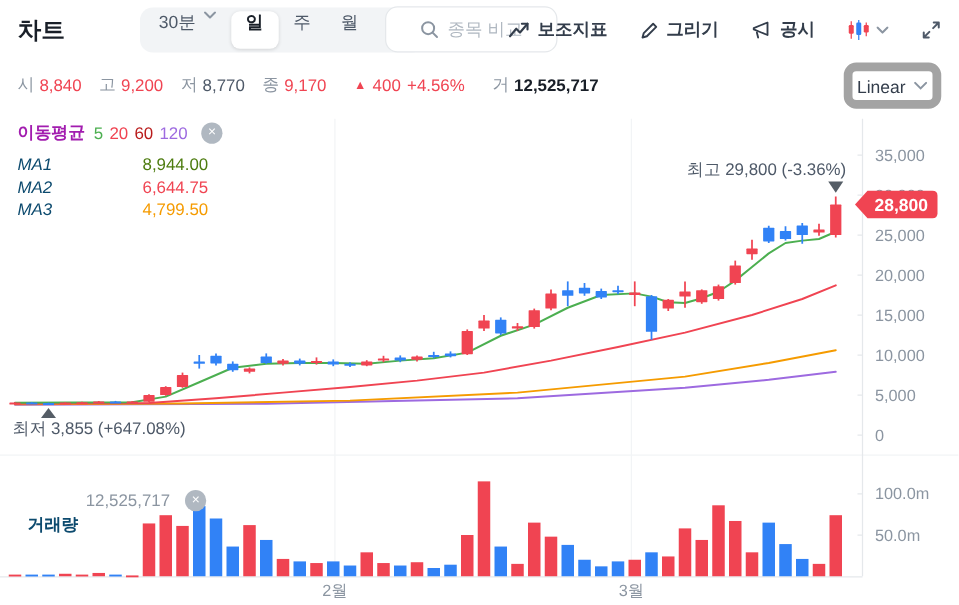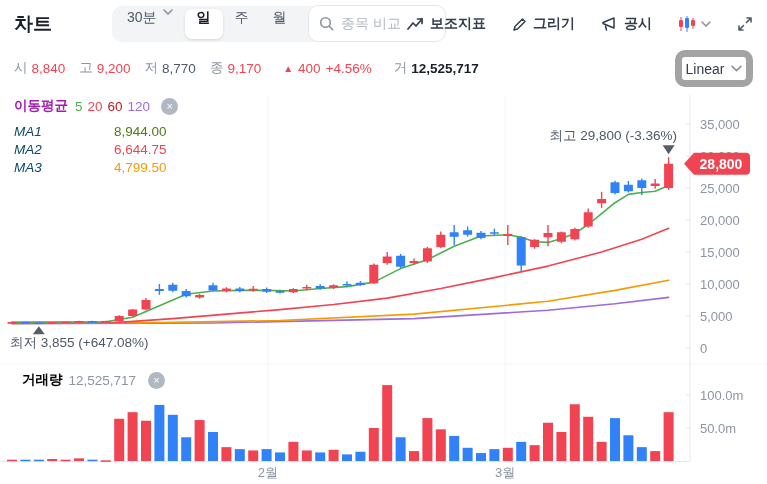--- a/index.html
+++ b/index.html
@@ -19,7 +19,7 @@
 
   .search-box { position:absolute; left:308px; top:5px; width:138px; height:37px;
     border:1px solid #e5e8eb; border-radius:10px; display:flex; align-items:center;
-    padding:0 10px; gap:7px; background:#fff; }
+    padding:0 10px; gap:7px; background:#fff;justify-content:center; }
   .search-placeholder { color:#b0b8c1; font-size:14px; }
 
   .tools { position:absolute; right:14px; top:0; height:48px; display:flex; align-items:center; gap:26px; }

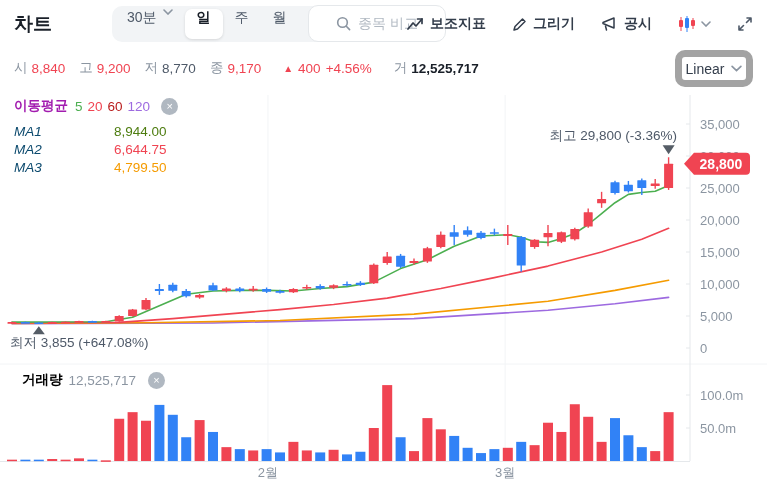--- a/index.html
+++ b/index.html
@@ -57,7 +57,7 @@
     margin-left:6px; cursor:pointer; line-height:1; }
   .vol-legend { position:absolute; left:22px; top:283px; display:flex; align-items:center;
     gap:6px; font-size:13.5px; }
-  .vol-legend .t { color:#000000; font-weight:600; }
+  .vol-legend .t { color:#0c4a6e; font-weight:600;margin-top:40px; }
   .vol-legend .v { color:#8b95a1; }
 </style>
 </head>

